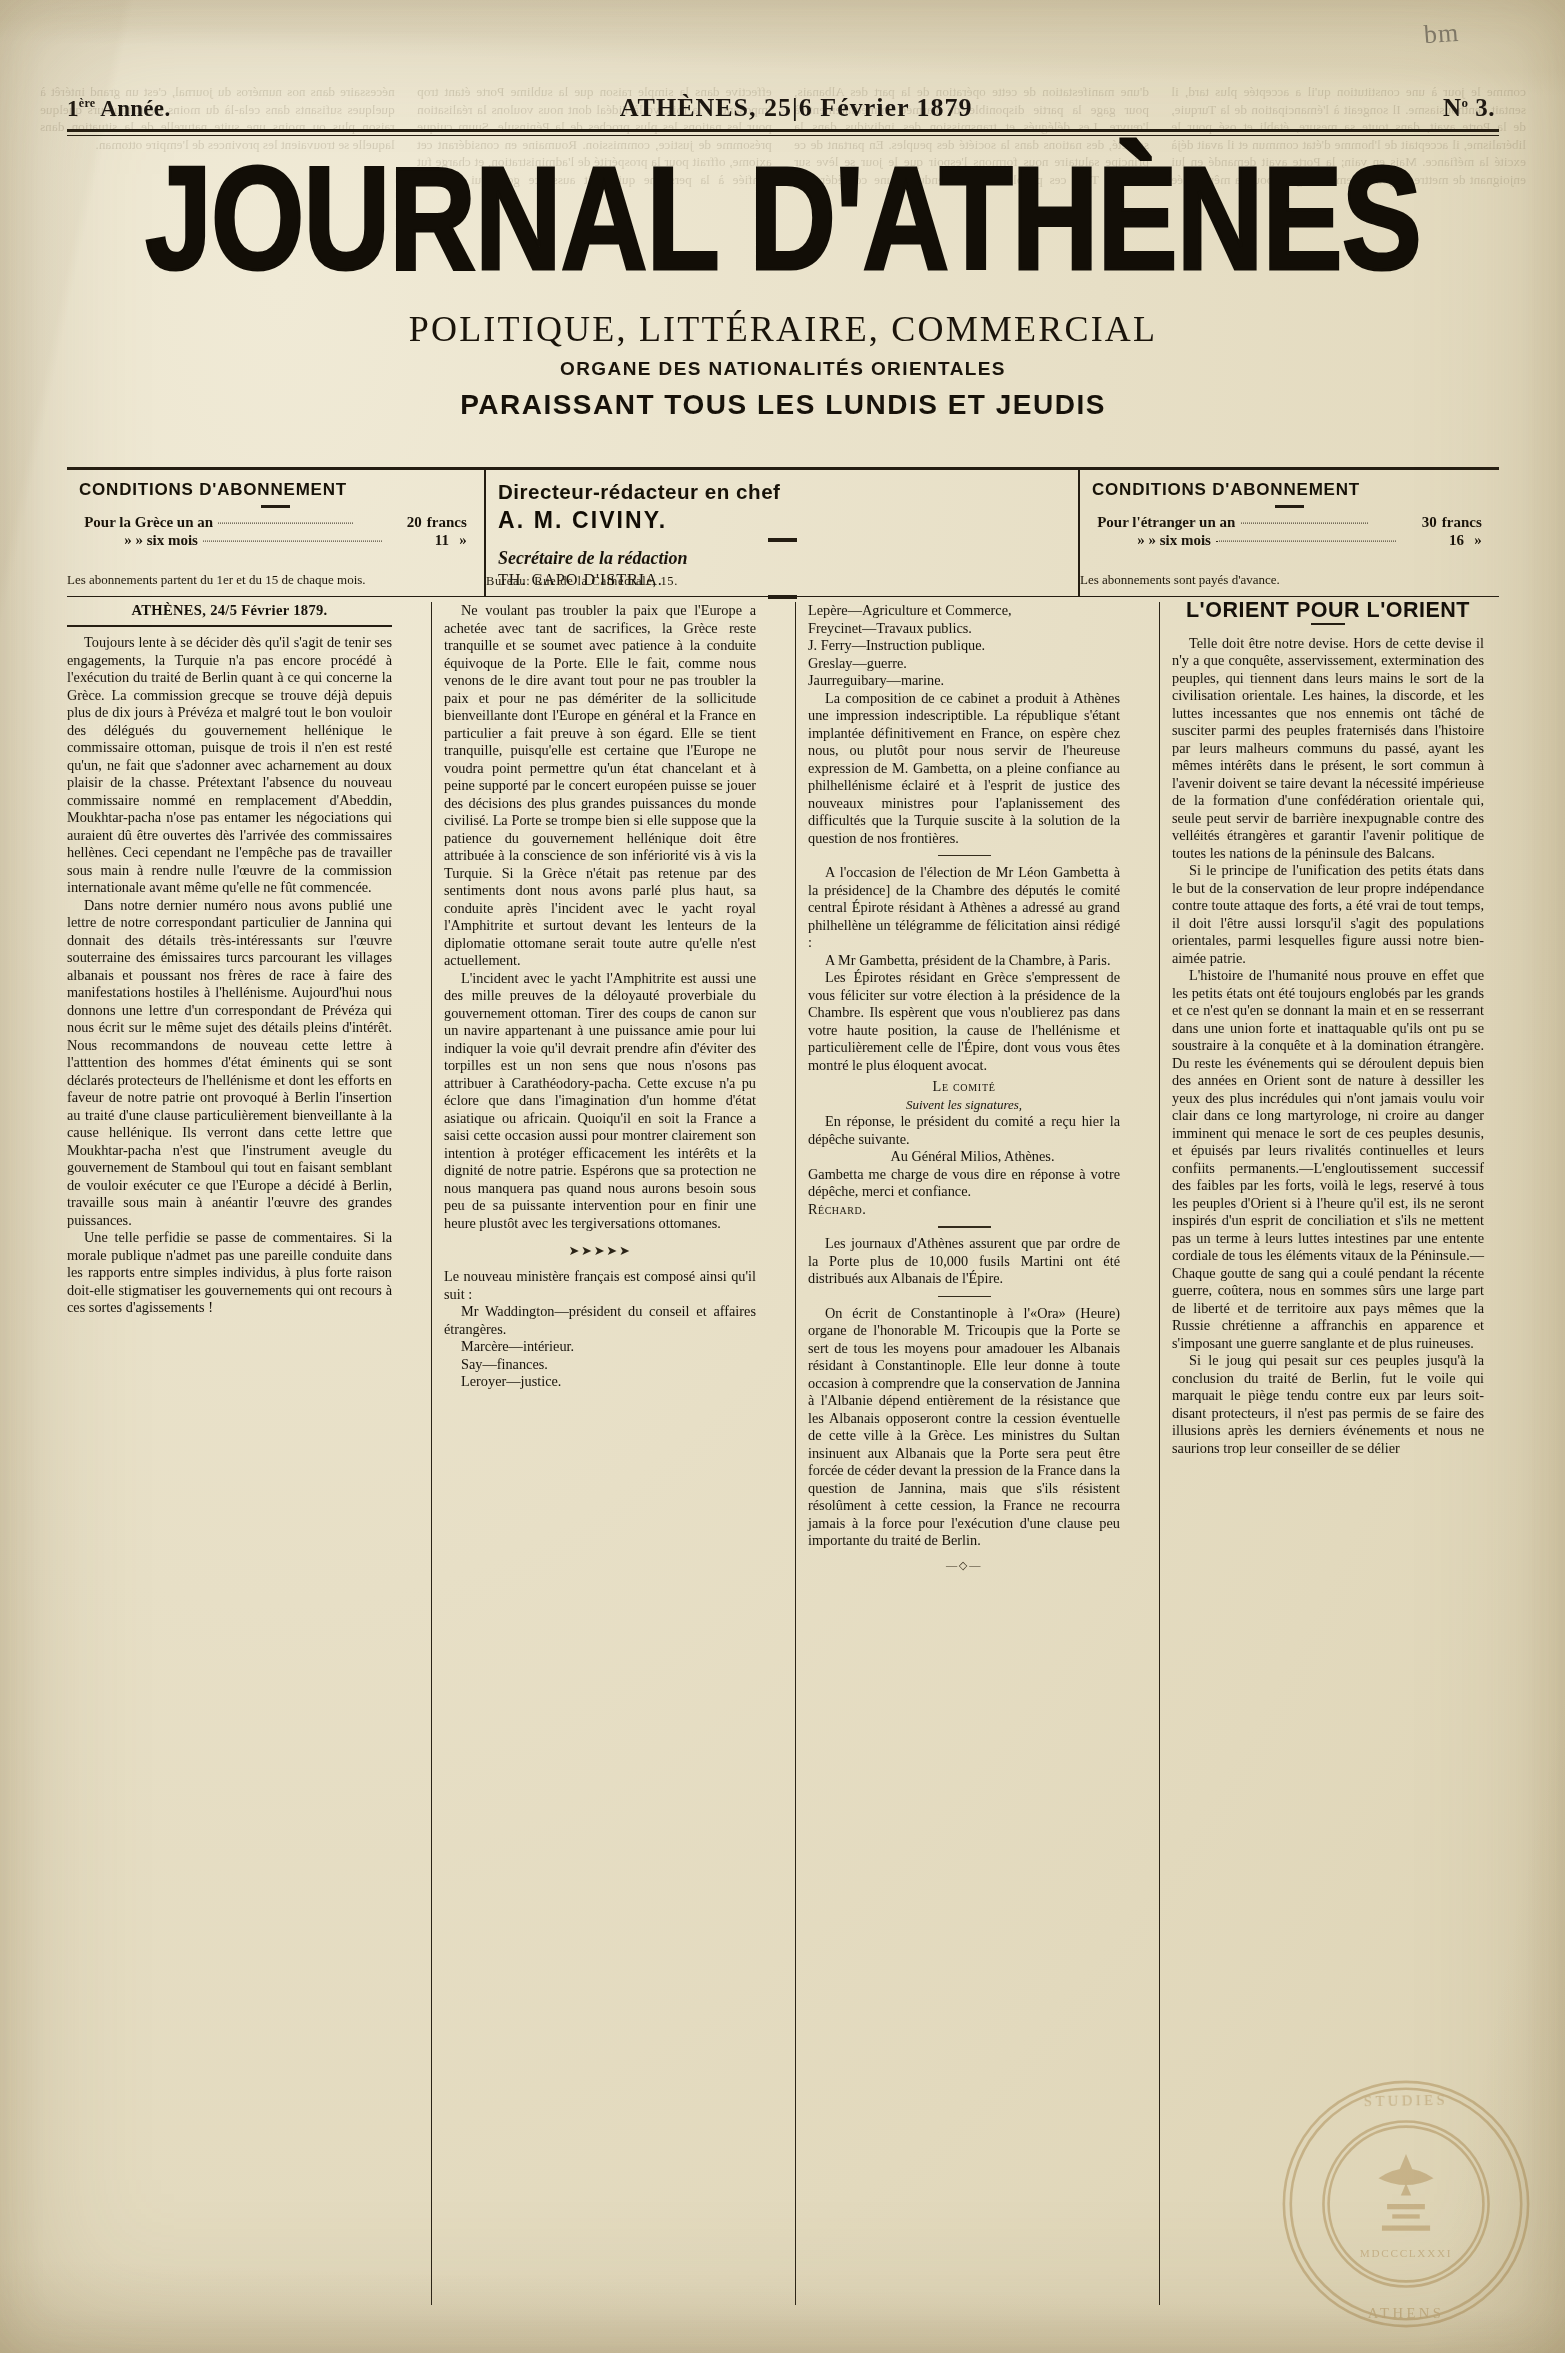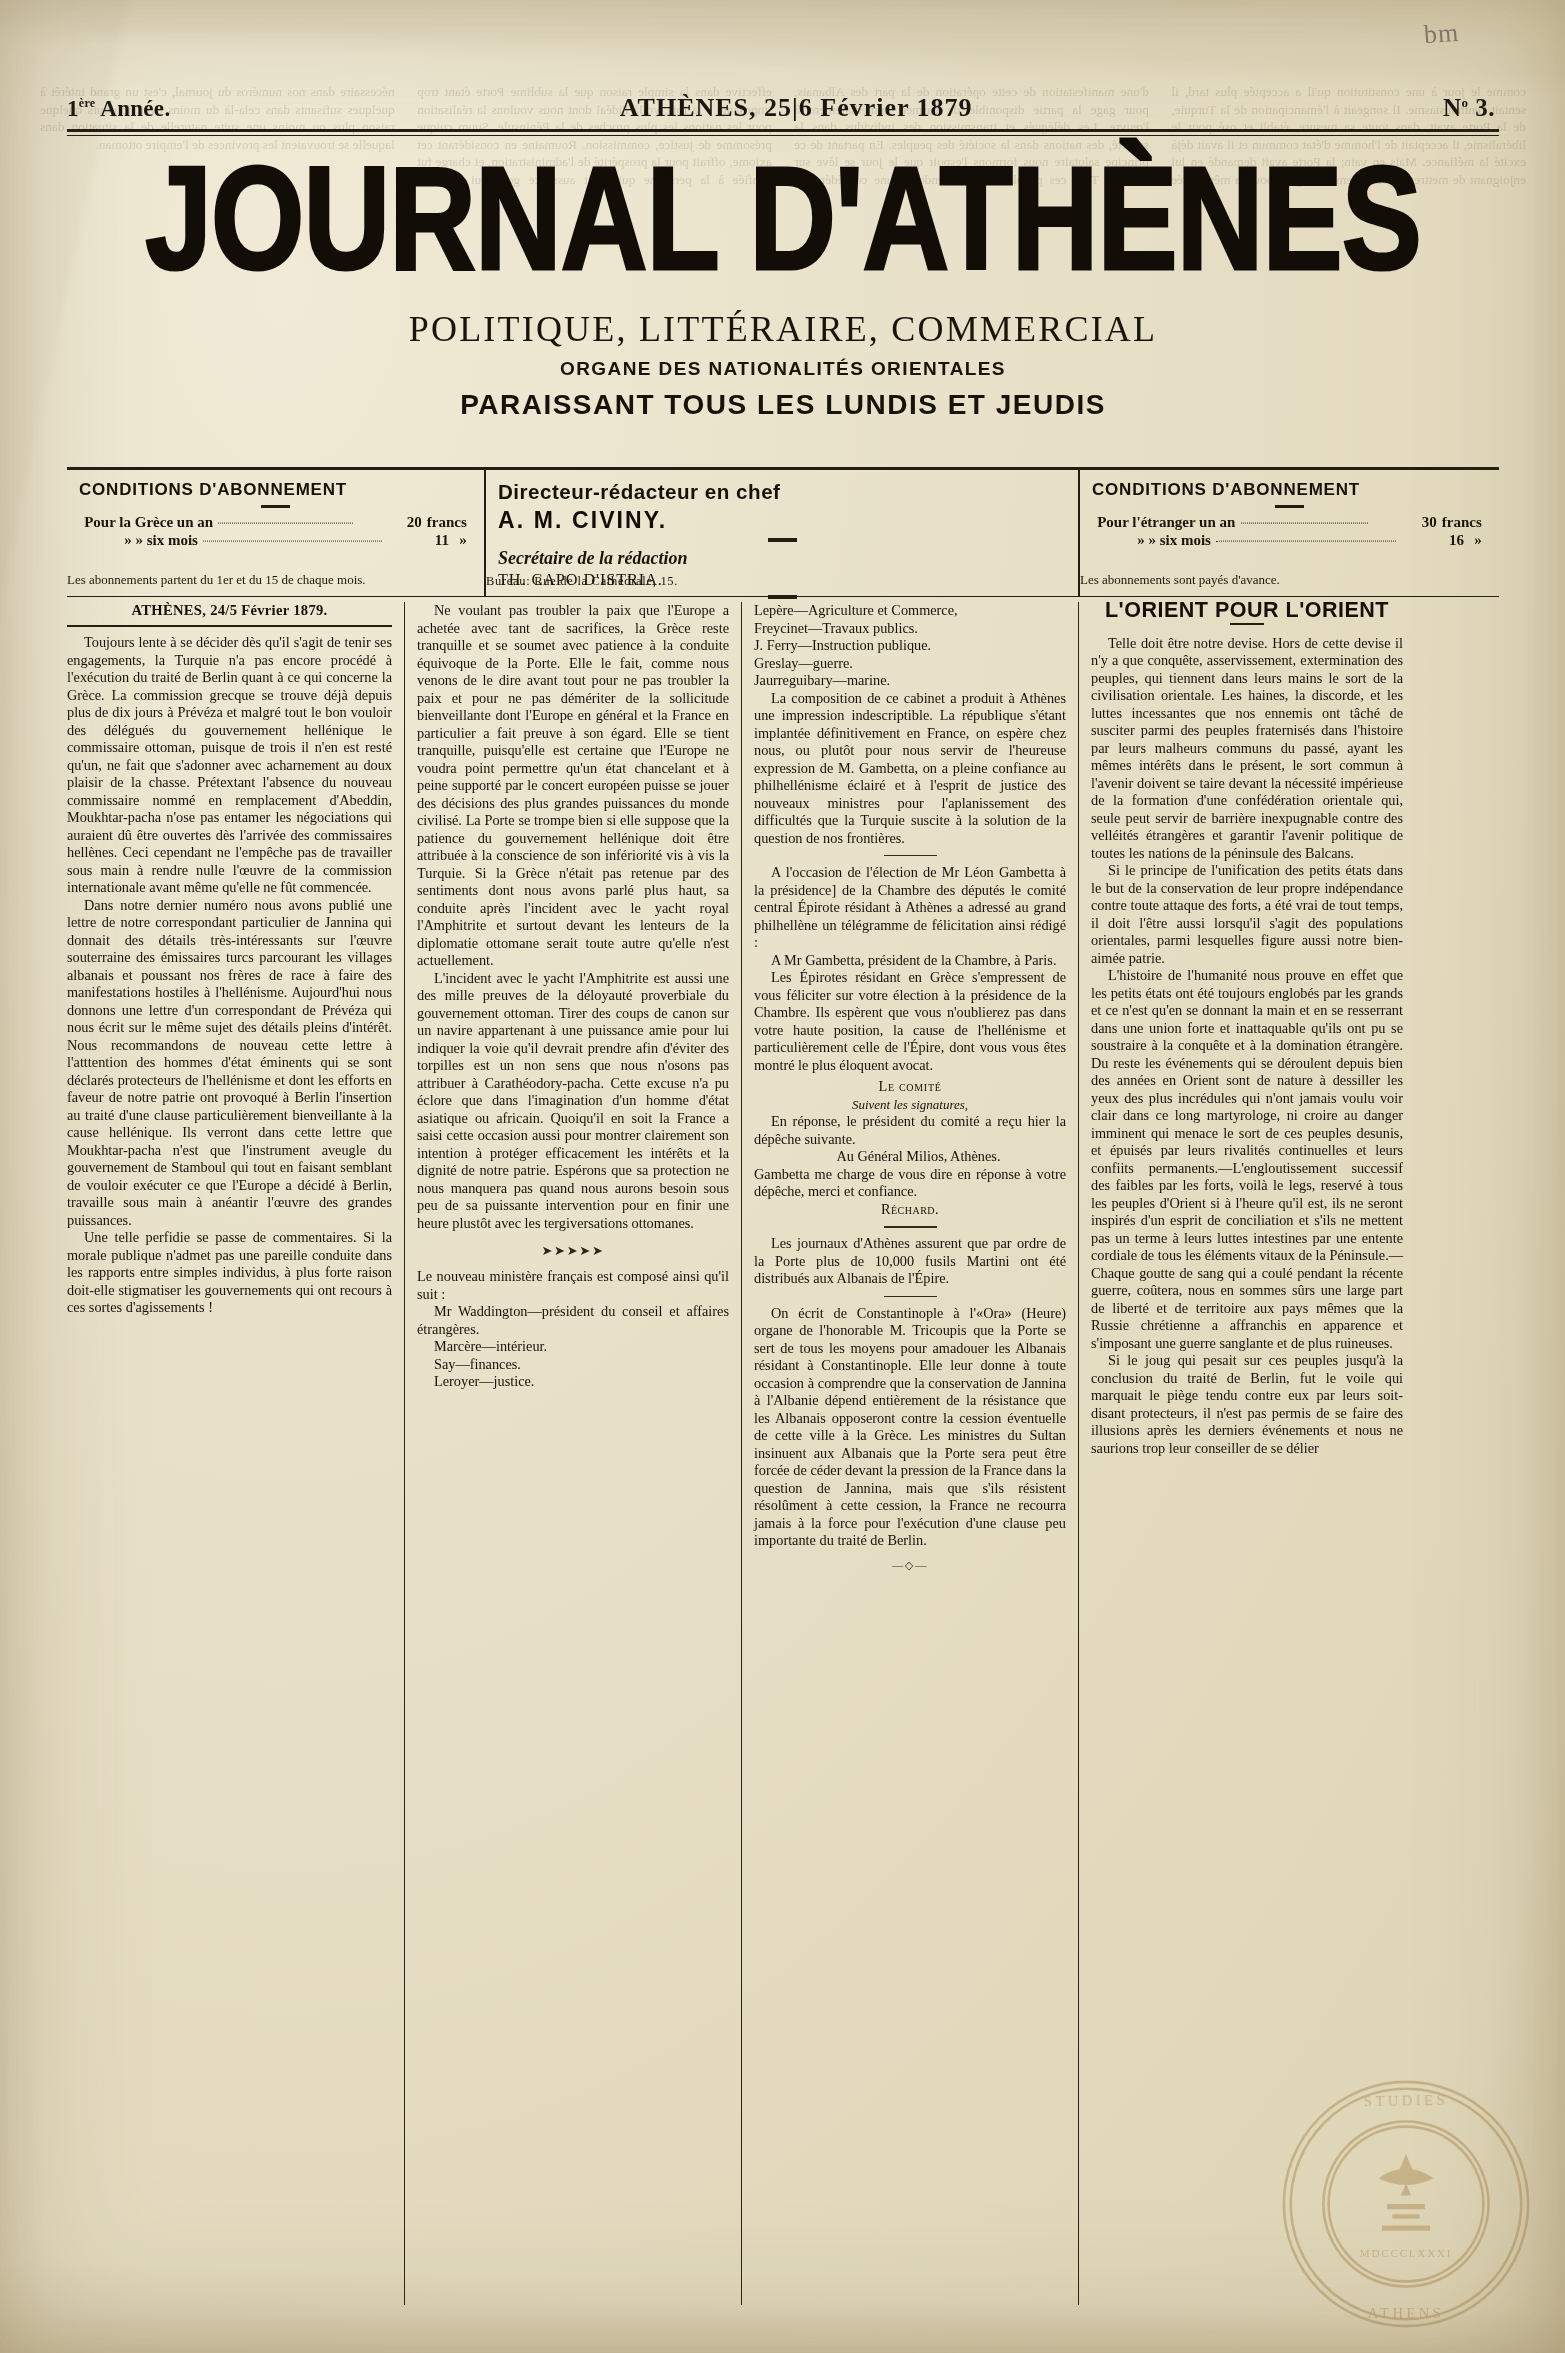--- a/index.html
+++ b/index.html
@@ -154,6 +154,7 @@
   .cols{
     position:absolute;left:67px;top:602px;width:1432px;height:1703px;
     display:flex;
+    gap:27px;
   }
   .col{
     width:337px;box-sizing:border-box;

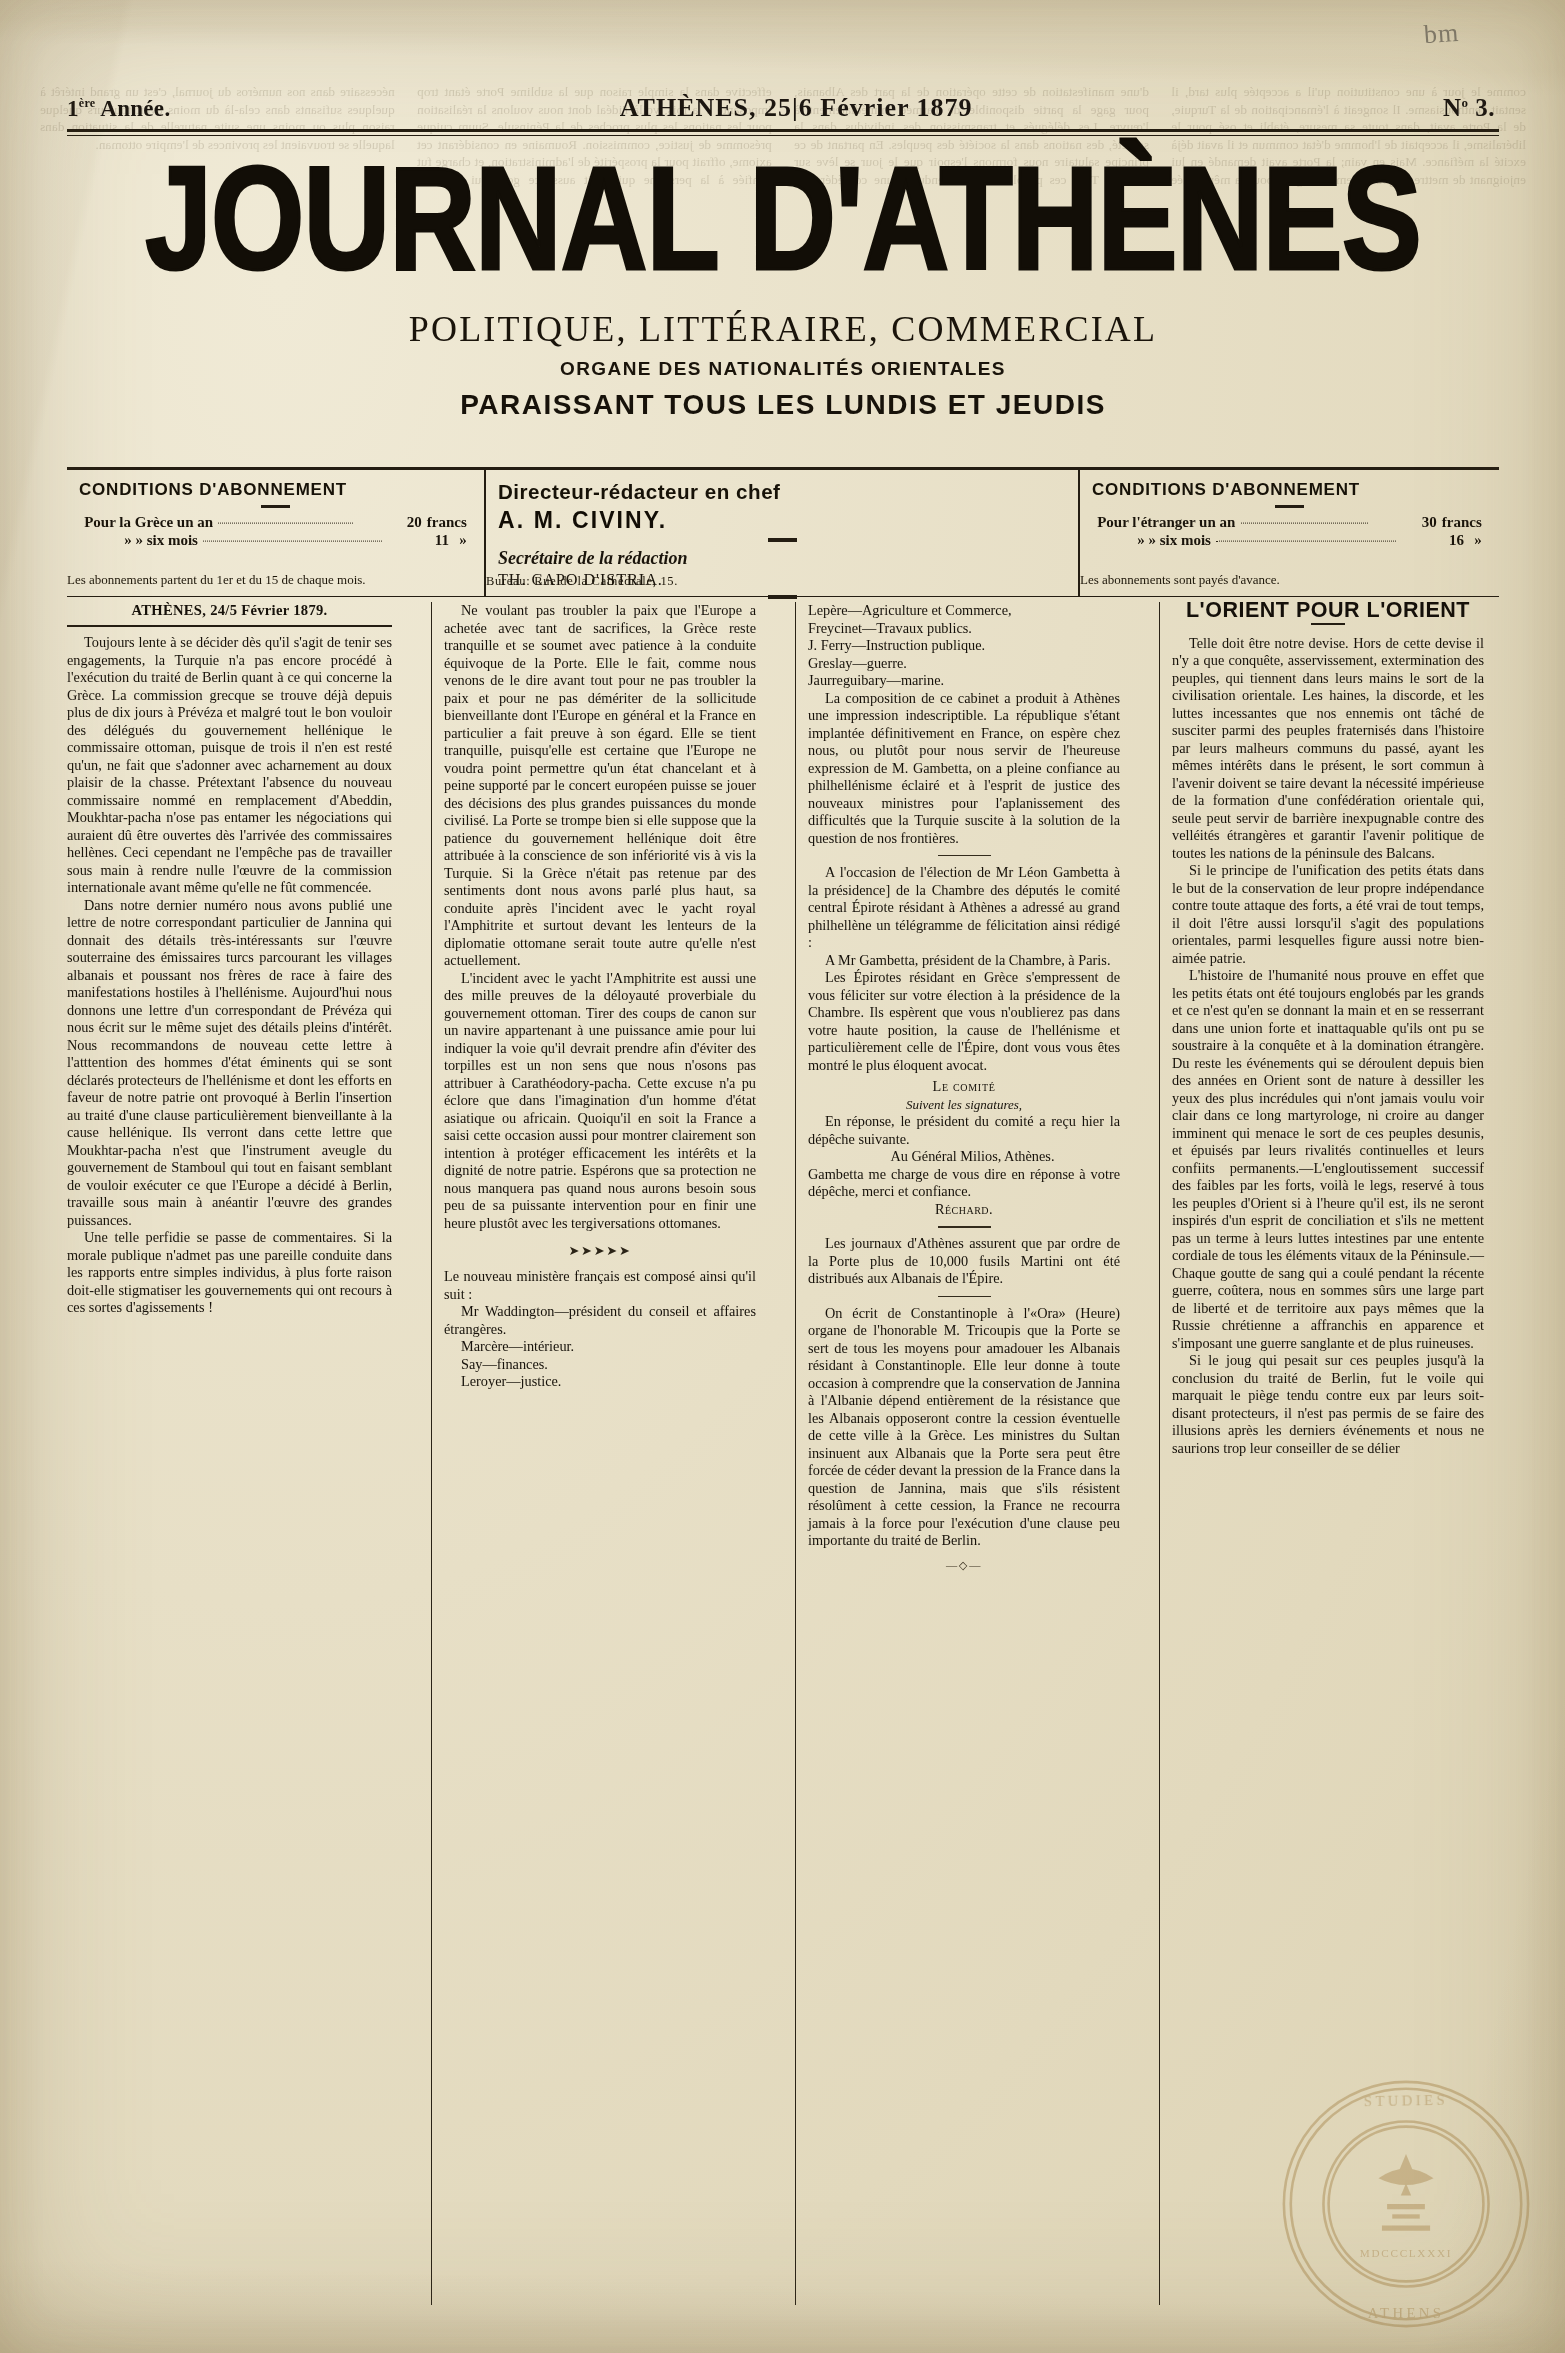--- a/index.html
+++ b/index.html
@@ -191,7 +191,7 @@
   }
   .sigblock{text-align:center;margin-top:4.3px;}
   .smallcaps{font-variant:small-caps;letter-spacing:0.7px;}
-  .right-sig{text-align:center;font-variant:small-caps;letter-spacing:0.5px;}
+  .right-sig{text-align:left;font-variant:small-caps;letter-spacing:0.5px;}
   .italic{font-style:italic;}
   .center{text-align:center;}
   

